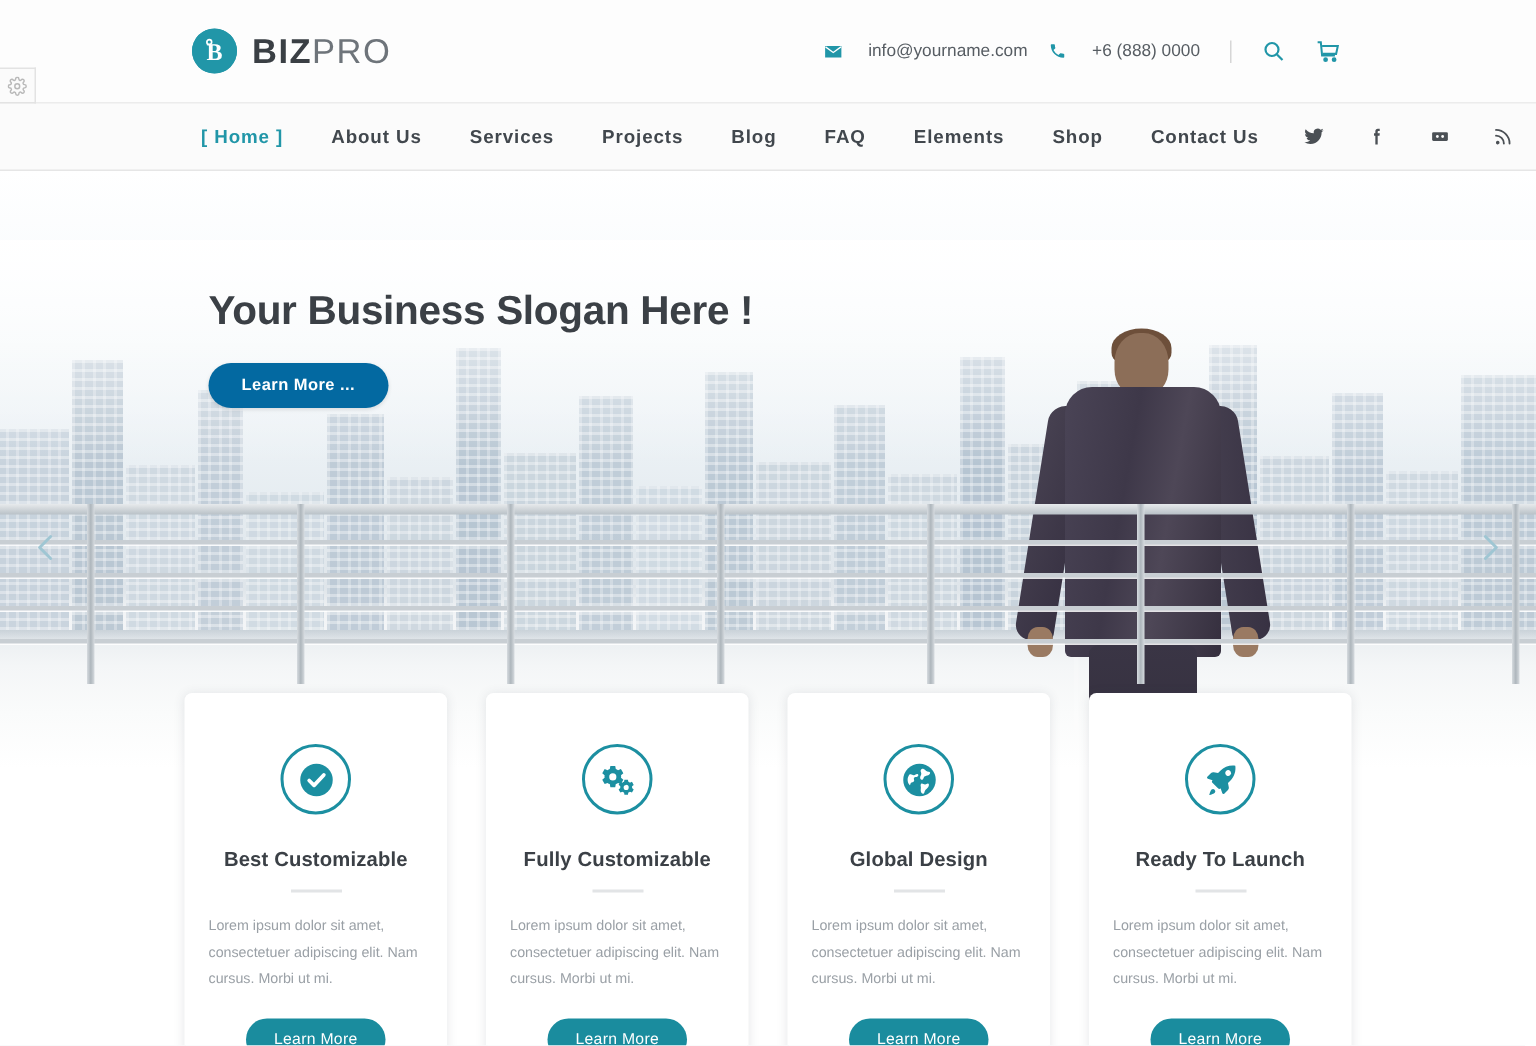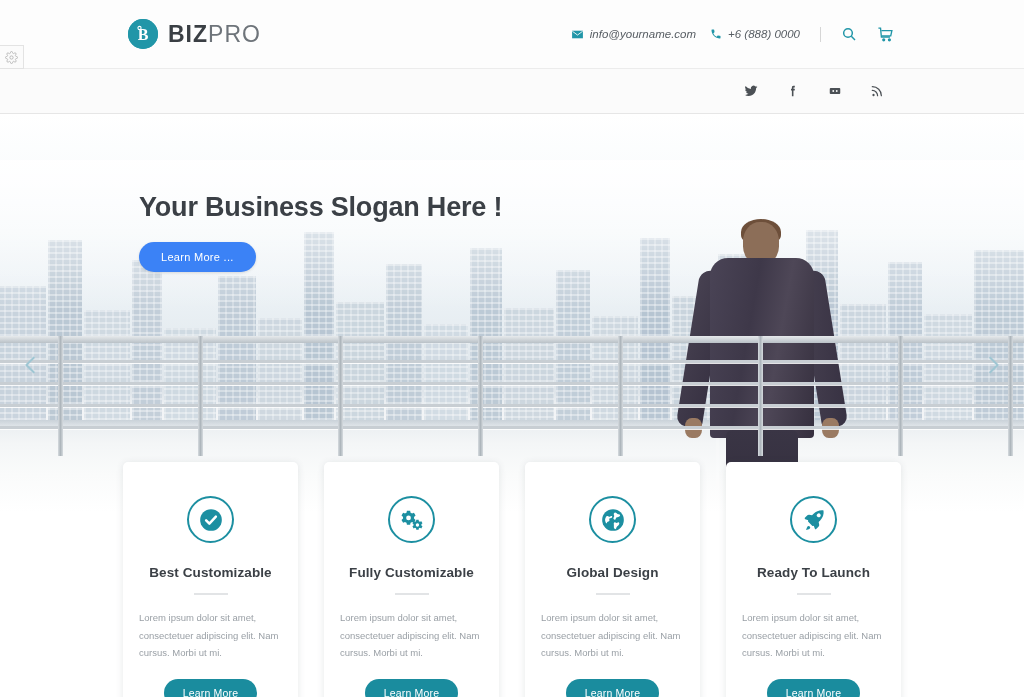--- a/index.html
+++ b/index.html
@@ -41,7 +41,7 @@
   .brand-text .pro{font-weight:400;color:#6e747a;letter-spacing:1px;}
 
   .topinfo{display:flex;align-items:center;gap:0;white-space:nowrap;}
-  .ti-item{display:flex;align-items:center;gap:6px;font-size:11.5px;color:#575d63;font-style:italic;}
+  .ti-item{display:flex;align-items:center;gap:17px;font-size:11.5px;color:#575d63;}
   .ti-item + .ti-item{margin-left:14px;}
   .ti-icon{color:#2196a8;display:flex;align-items:center;}
   .ti-sep{

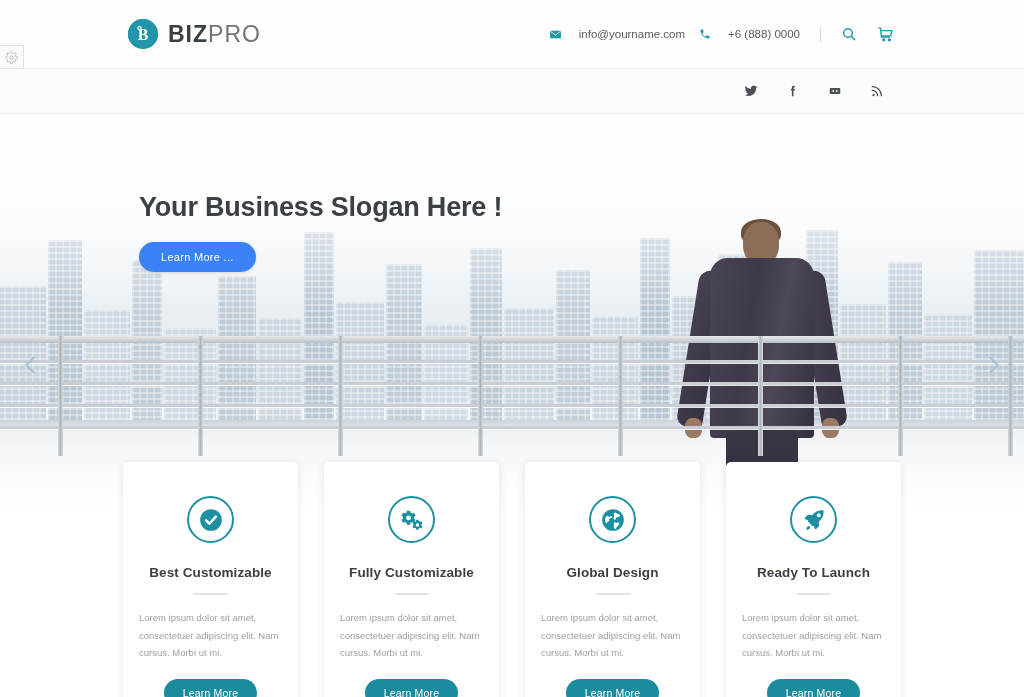--- a/index.html
+++ b/index.html
@@ -250,6 +250,17 @@
   </div>
 
   <div class="nav">
+    <div class="nav-links">
+      <div class="nav-link active">[ Home ]</div>
+      <div class="nav-link">About Us</div>
+      <div class="nav-link">Services</div>
+      <div class="nav-link">Projects</div>
+      <div class="nav-link">Blog</div>
+      <div class="nav-link">FAQ</div>
+      <div class="nav-link">Elements</div>
+      <div class="nav-link">Shop</div>
+      <div class="nav-link">Contact Us</div>
+    </div>
     <div class="nav-social">
       <span class="sic">
         <svg width="14" height="14" viewBox="0 0 24 24" fill="#4b5055">

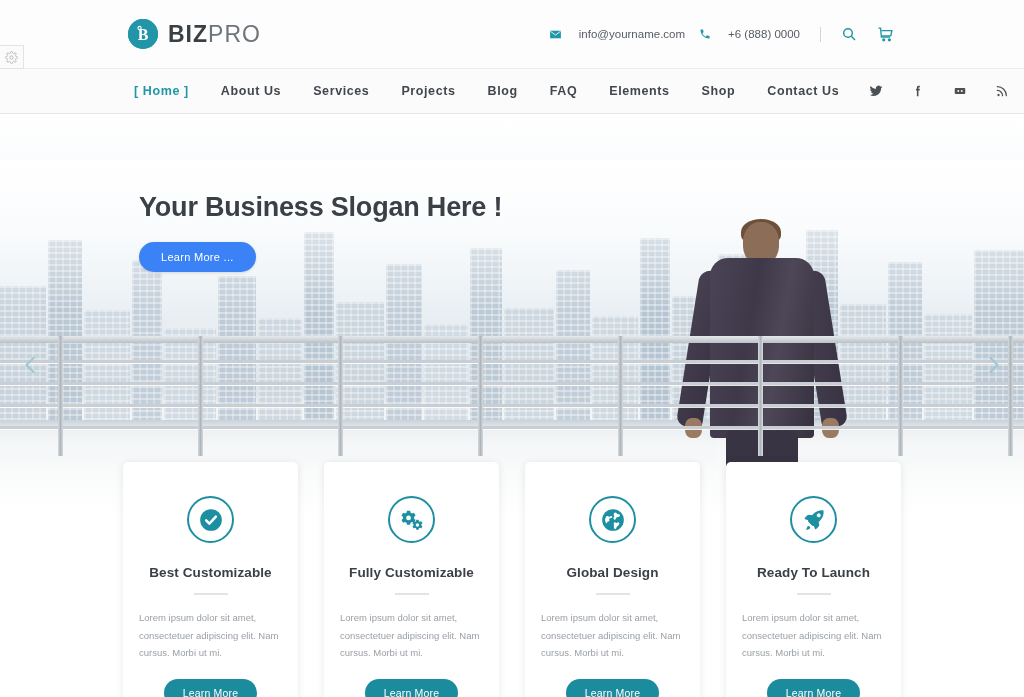--- a/index.html
+++ b/index.html
@@ -141,8 +141,8 @@
     white-space:nowrap;text-shadow:0 1px 2px rgba(255,255,255,.7);
   }
   .hero-btn{
-    margin-top:18px;display:inline-block;background:#3b82f6;color:#fff;
-    font-size:11px;font-weight:normal;border-radius:16px;
+    margin-top:18px;display:inline-block;background:#0369a1;color:#fff;
+    font-size:11px;font-weight:bold;border-radius:16px;
     padding:9px 22px;border:none;cursor:pointer;letter-spacing:.3px;
     box-shadow:0 1px 3px rgba(0,0,0,.12);
   }

